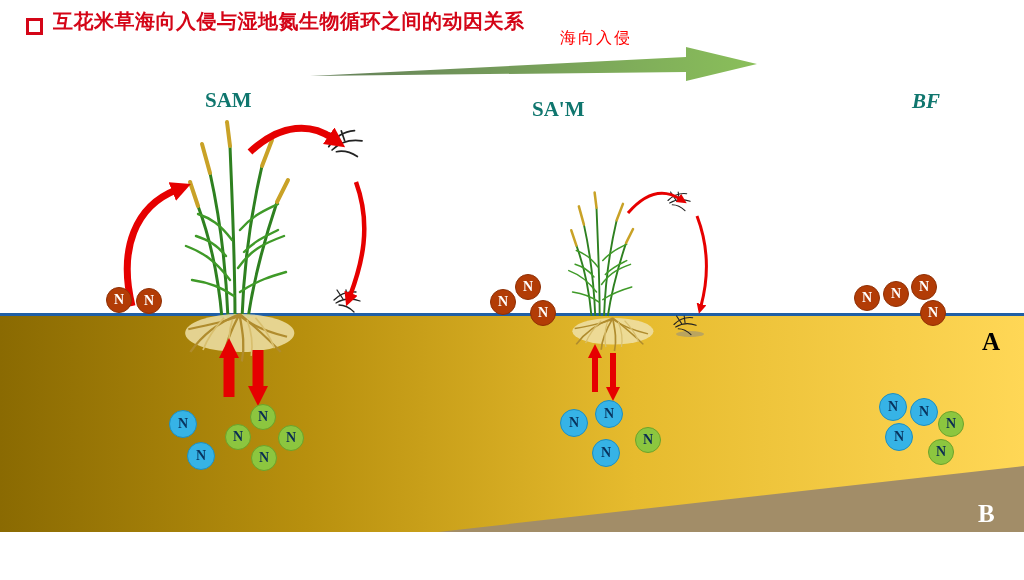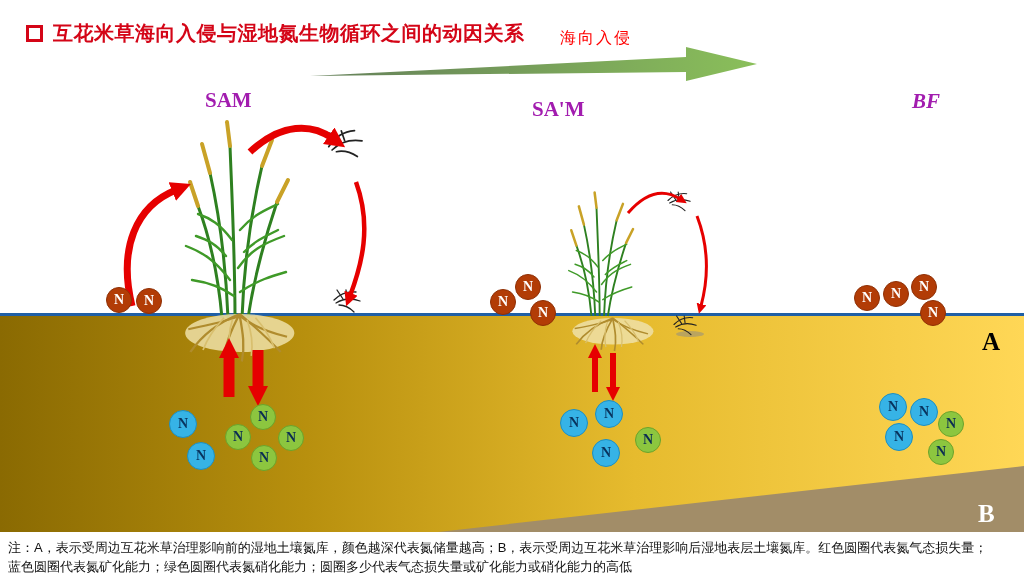--- a/index.html
+++ b/index.html
@@ -7,7 +7,7 @@
           font-family:"Liberation Sans",sans-serif;}
 
   
-  .title-row{position:absolute;left:26px;top:8px;display:flex;align-items:center;z-index:6;margin-top:12px;}
+  .title-row{position:absolute;left:26px;top:8px;display:flex;align-items:flex-end;z-index:6;}
   .title-bullet{width:11px;height:11px;border:3px solid #d40517;margin-right:10px;background:#fff;}
   .fig-title{font-size:20px;font-weight:bold;color:#d40517;letter-spacing:0.5px;margin:0;}
 

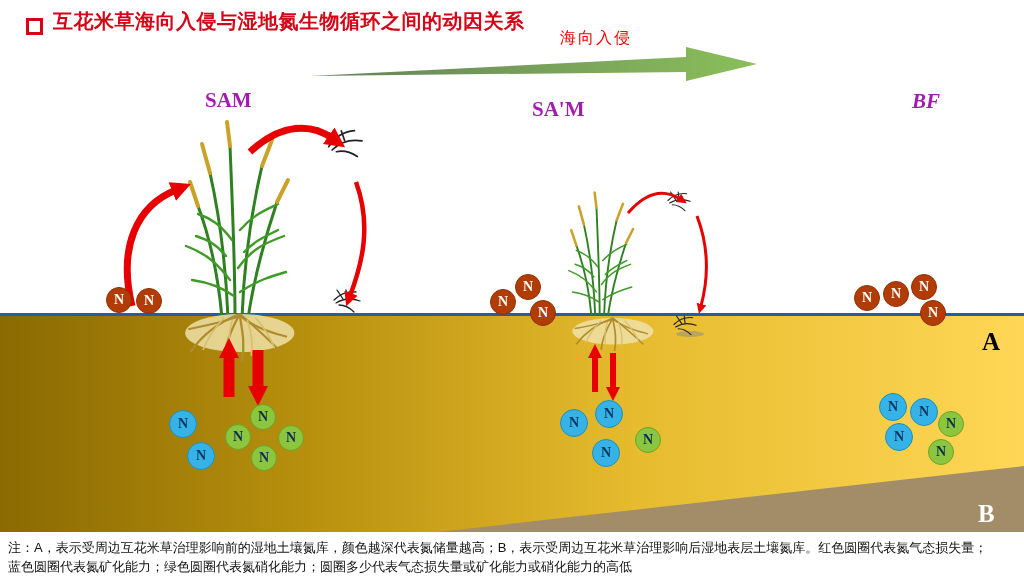--- a/index.html
+++ b/index.html
@@ -17,7 +17,7 @@
 
   
   .col-label{position:absolute;font-family:"Liberation Serif",serif;font-weight:bold;
-             font-size:21px;color:#a21caf;z-index:6;}
+             font-size:21px;color:#0f766e;z-index:6;}
   .col-sam{left:205px;top:88px;}
   .col-sapm{left:532px;top:97px;}
   .col-bf{left:912px;top:89px;font-style:italic;}

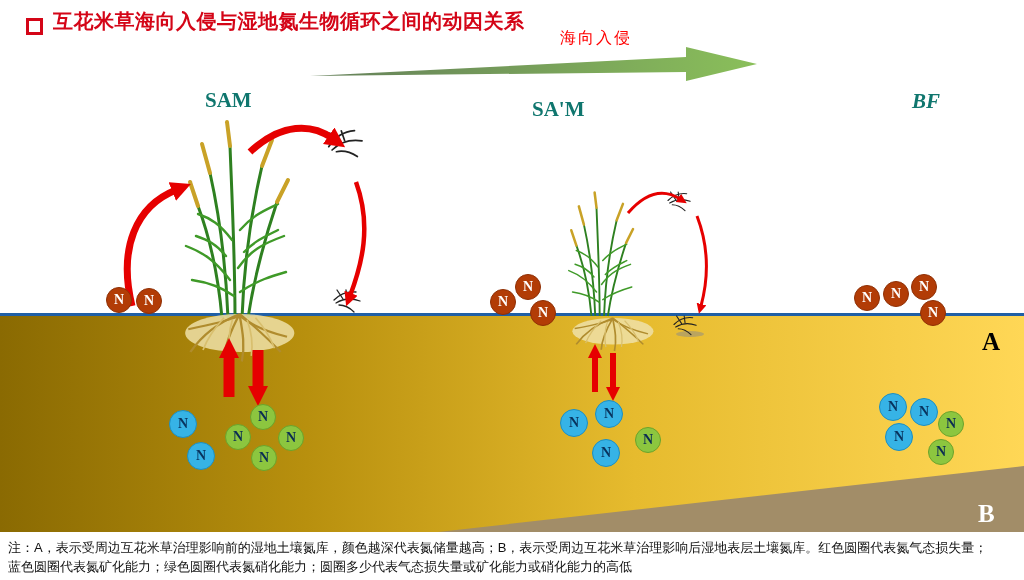--- a/index.html
+++ b/index.html
@@ -245,10 +245,6 @@
       <span>N</span>
     </div>
 
-  <div class="notes">
-    <p>注：A，表示受周边互花米草治理影响前的湿地土壤氮库，颜色越深代表氮储量越高；B，表示受周边互花米草治理影响后湿地表层土壤氮库。红色圆圈代表氮气态损失量；</p>
-    <p>蓝色圆圈代表氮矿化能力；绿色圆圈代表氮硝化能力；圆圈多少代表气态损失量或矿化能力或硝化能力的高低</p>
-  </div>
 
 </div>
 

